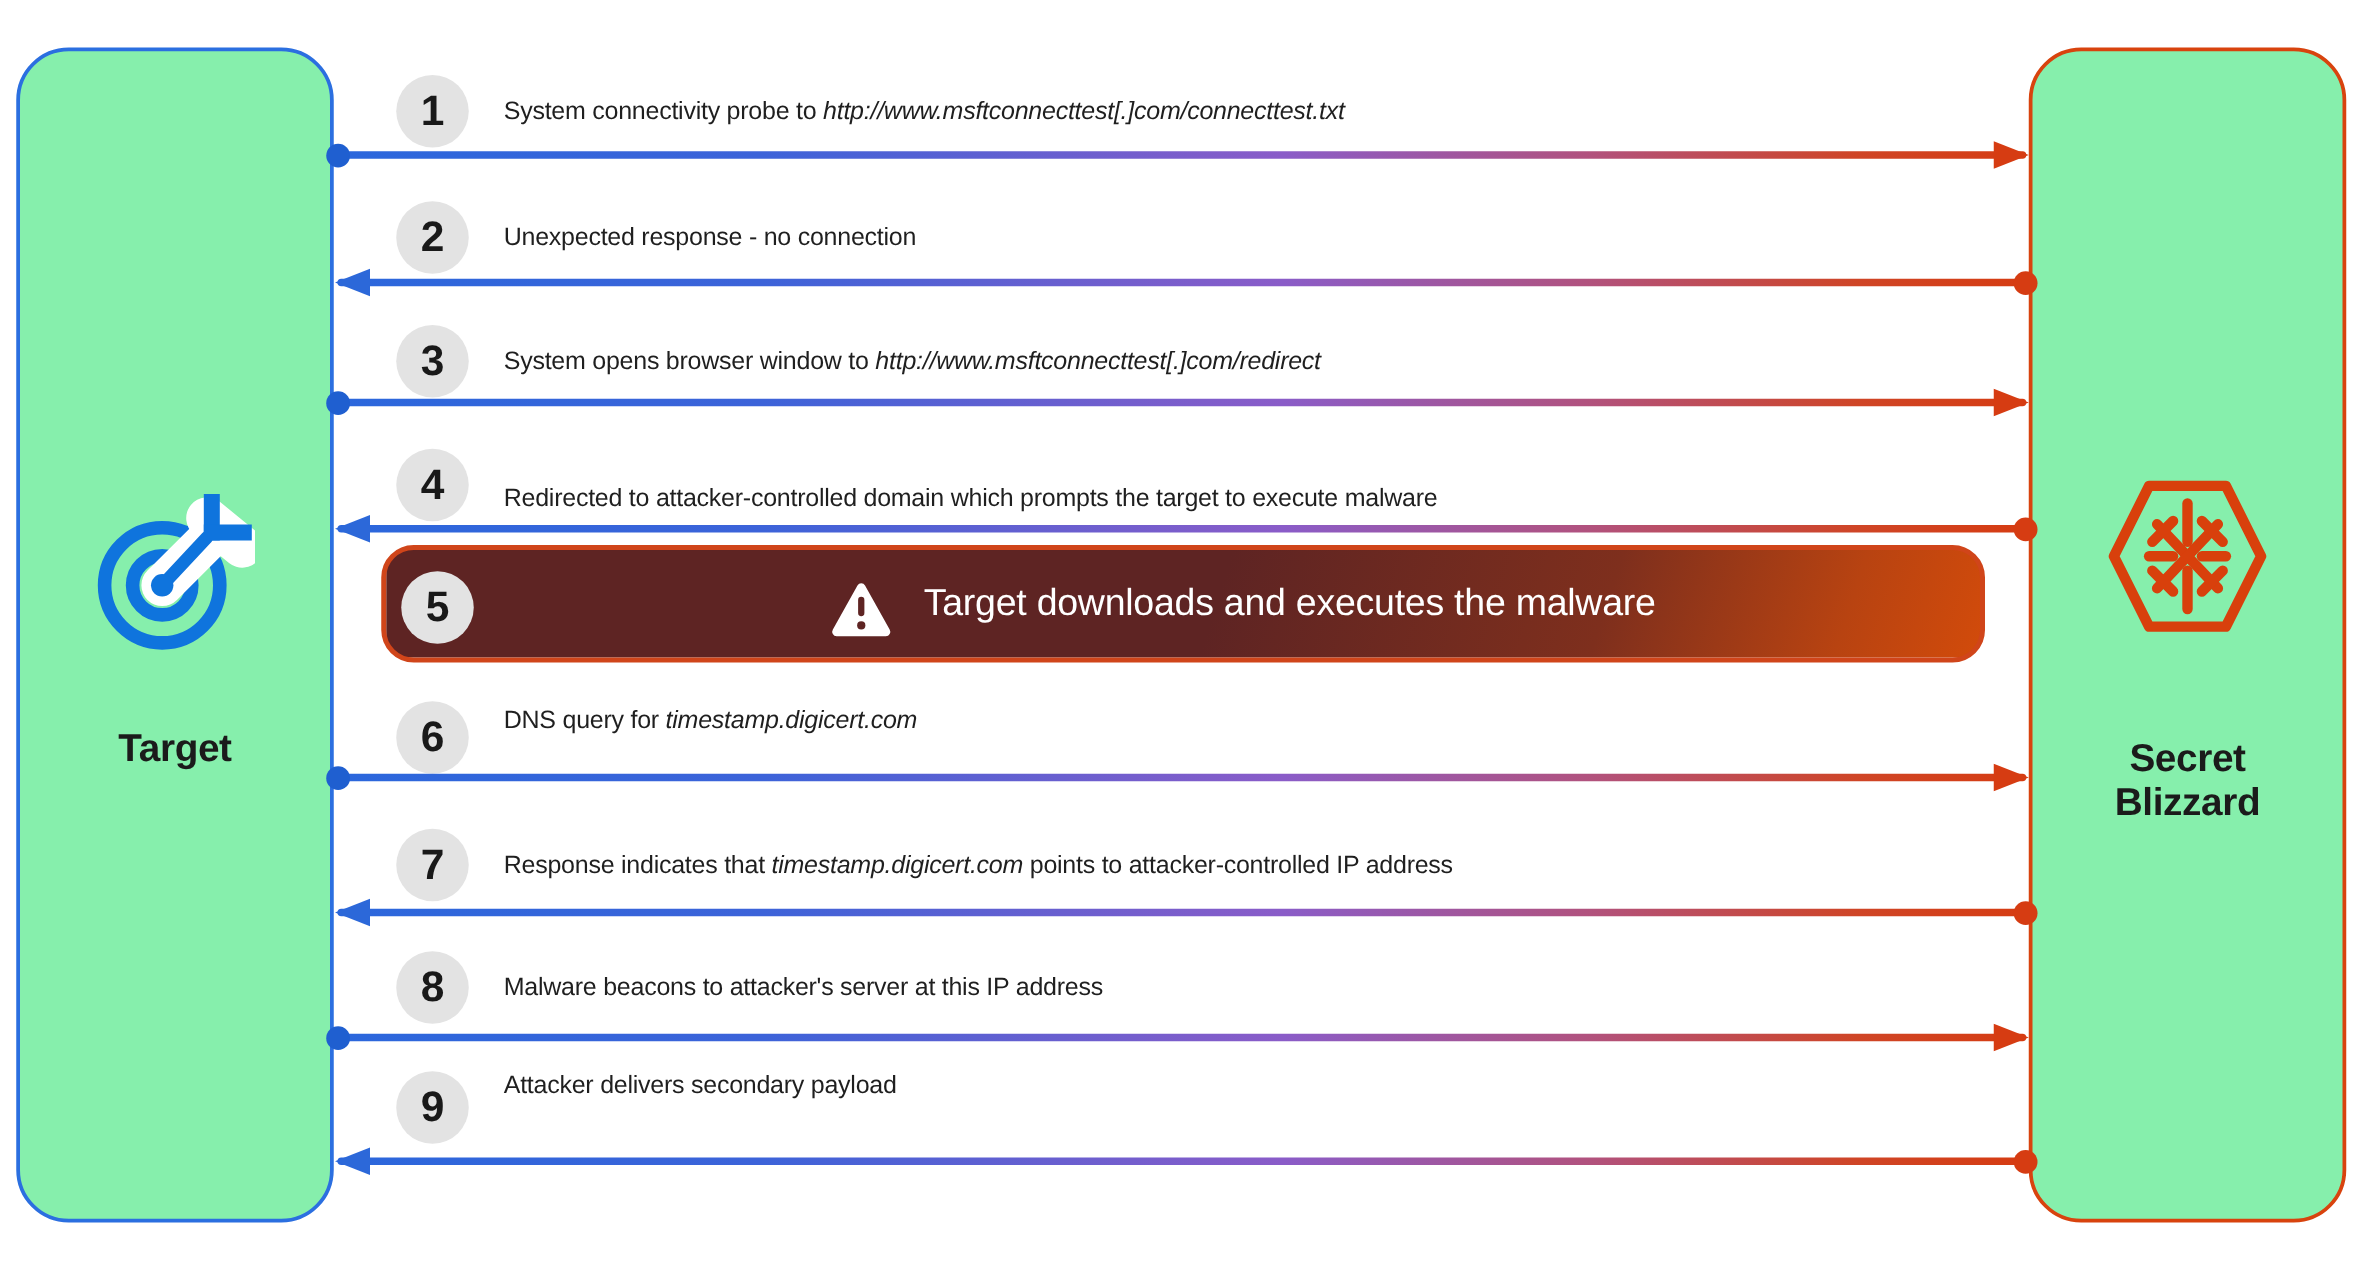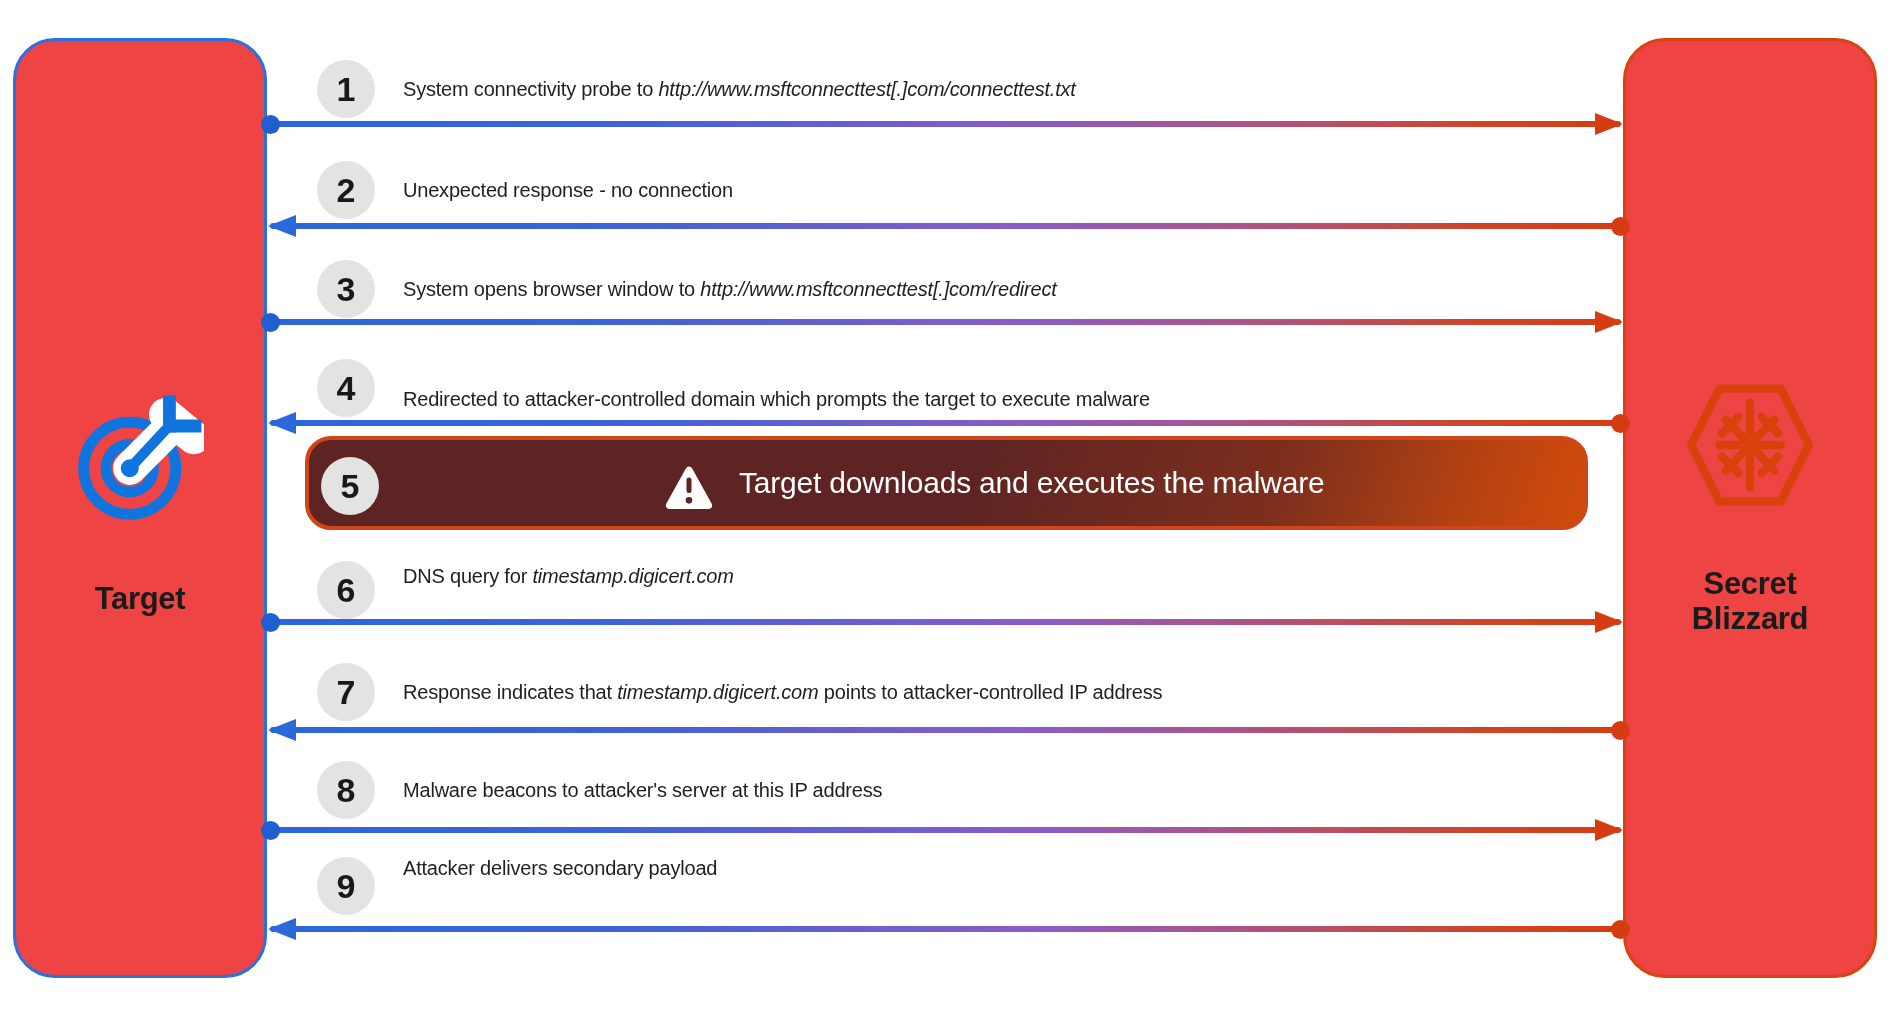--- a/index.html
+++ b/index.html
@@ -8,7 +8,7 @@
     font-family:"Liberation Sans","DejaVu Sans",sans-serif;color:#1f1f1f;
   }
   
-  .lane{position:absolute;top:38px;height:940px;width:254px;background:#ef4444;border-radius:42px;box-sizing:border-box;}
+  .lane{position:absolute;top:38px;height:940px;width:254px;background:#86efac;border-radius:42px;box-sizing:border-box;}
   .lane-left{left:13px;border:3px solid #2b6fe0;}
   .lane-right{left:1623px;border:3px solid #d8430e;}
   .actor-icon{position:absolute;left:50%;transform:translateX(-50%);}

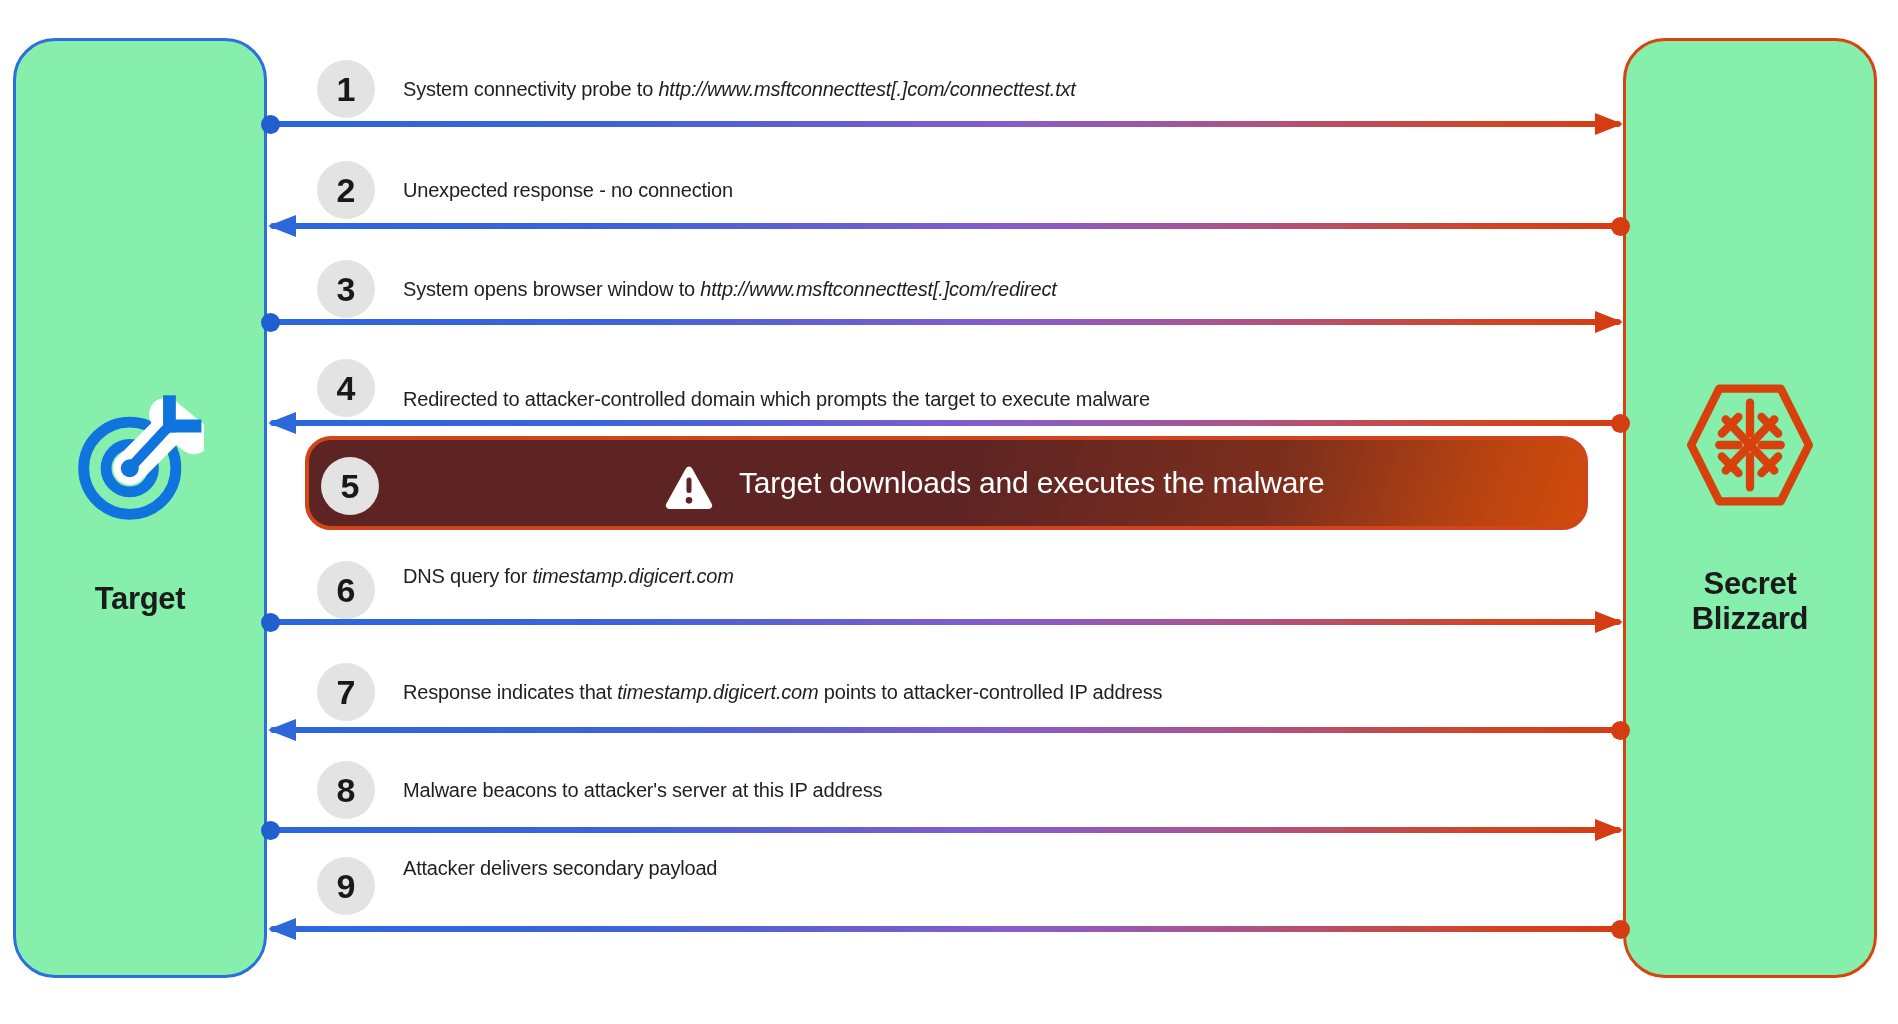--- a/index.html
+++ b/index.html
@@ -85,7 +85,7 @@
         <path d="M28,59 L41,72"></path>
       </g>
     </svg>
-    <div class="actor-label" style="top:525px">
+    <div class="actor-label" style="top:548px">
       <div>Secret</div>
       <div>Blizzard</div>
     </div>

